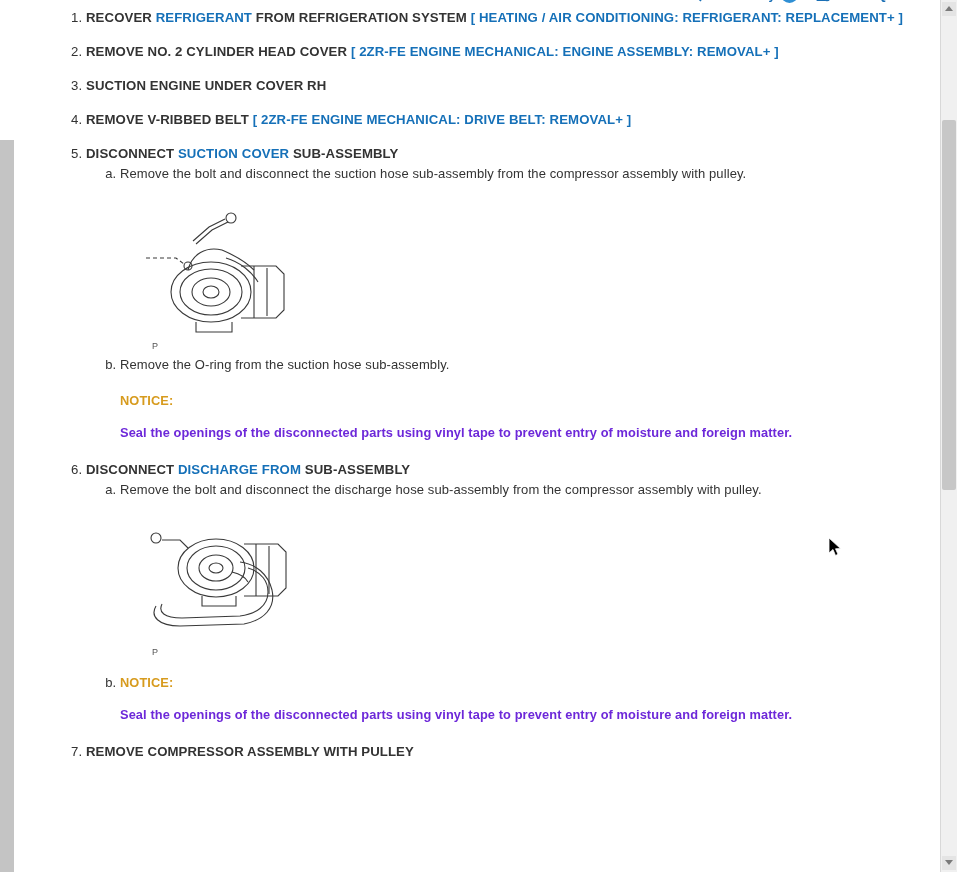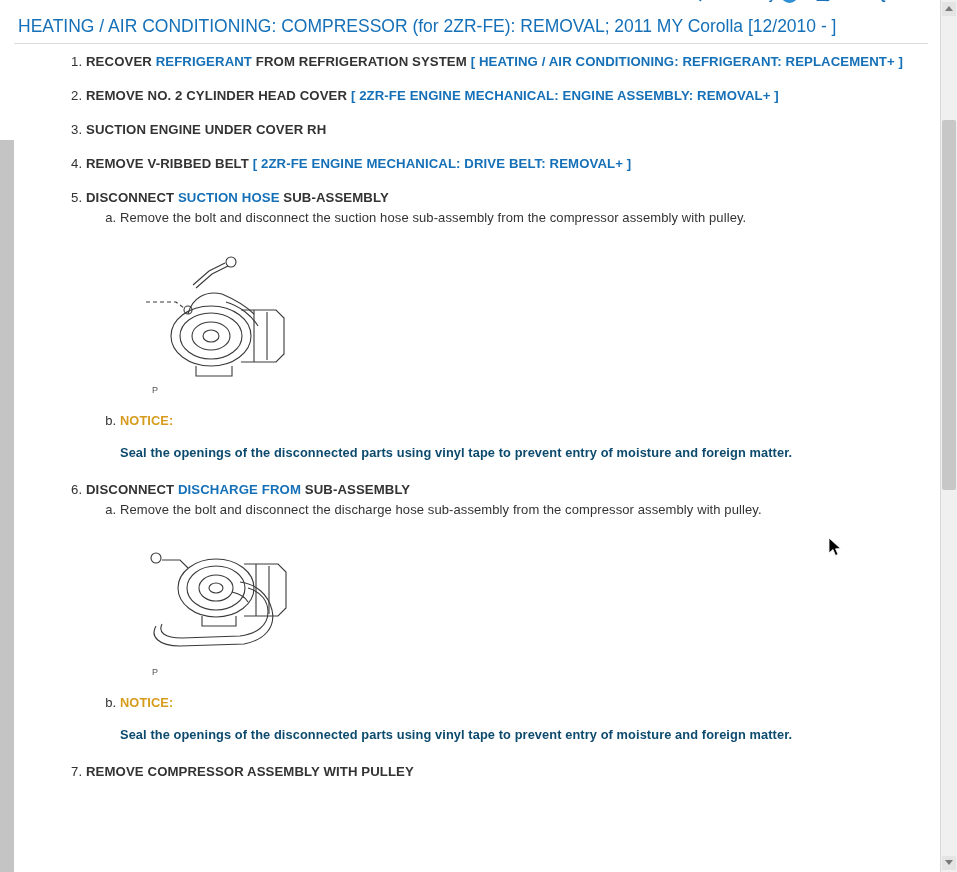--- a/index.html
+++ b/index.html
@@ -241,7 +241,6 @@
 </div>
 
 <div id="doc">
-  <h1 id="doc-title">HEATING / AIR CONDITIONING: COMPRESSOR (for 2ZR-FE): REMOVAL; 2011 MY Corolla [12/2010 -     ]</h1>
   <ol class="steps" id="steps-list">
       <li><span>RECOVER </span><span class="blue">REFRIGERANT</span><span> FROM REFRIGERATION SYSTEM </span><span class="ref-link">[ HEATING / AIR CONDITIONING: REFRIGERANT: REPLACEMENT+ ]</span></li>
       <li><span>REMOVE NO. 2 CYLINDER HEAD COVER </span><span class="ref-link">[ 2ZR-FE ENGINE MECHANICAL: ENGINE ASSEMBLY: REMOVAL+ ]</span></li>

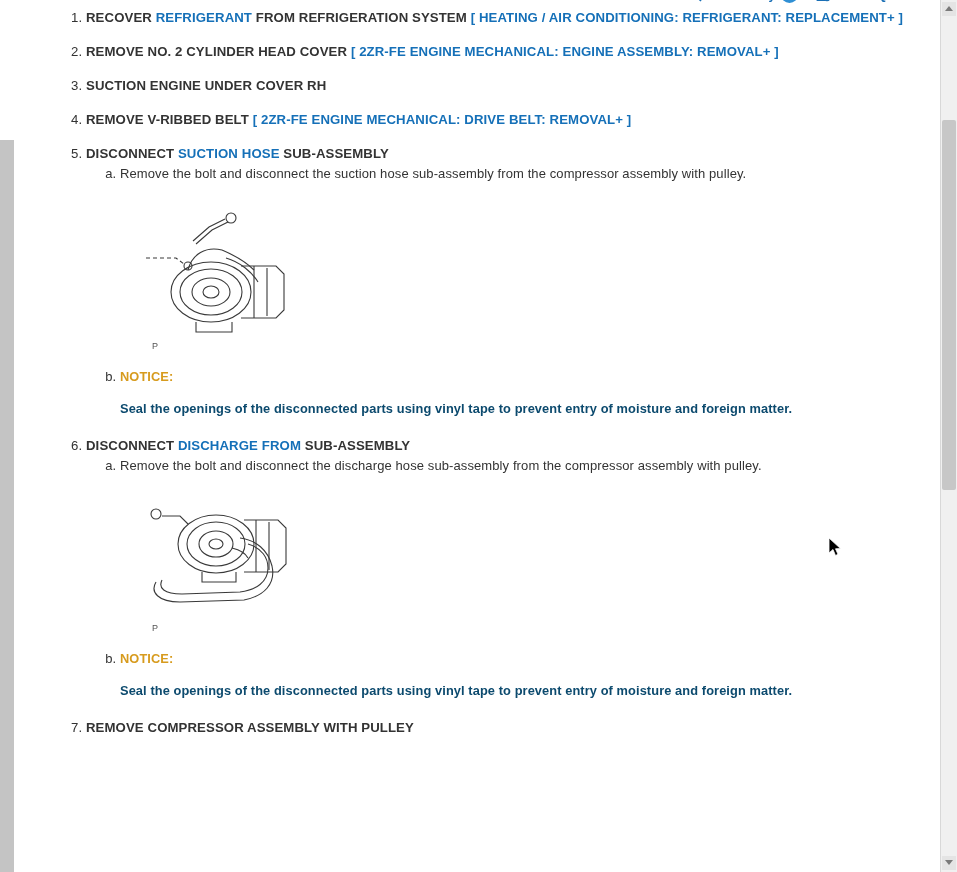--- a/index.html
+++ b/index.html
@@ -246,7 +246,7 @@
       <li><span>REMOVE NO. 2 CYLINDER HEAD COVER </span><span class="ref-link">[ 2ZR-FE ENGINE MECHANICAL: ENGINE ASSEMBLY: REMOVAL+ ]</span></li>
       <li><span>SUCTION ENGINE UNDER COVER RH</span></li>
       <li><span>REMOVE V-RIBBED BELT </span><span class="ref-link">[ 2ZR-FE ENGINE MECHANICAL: DRIVE BELT: REMOVAL+ ]</span></li>
-      <li><span>DISCONNECT </span><span class="blue">SUCTION HOSE</span><span> SUB-ASSEMBLY</span><ol class="sub">
+      <li><span>DISCONNECT </span><span class="blue">SUCTION COVER</span><span> SUB-ASSEMBLY</span><ol class="sub">
           <li><span>Remove the bolt and disconnect the suction hose sub-assembly from the compressor assembly with pulley.</span></li>
           <div class="fig-wrap"><svg id="fig-suction" width="200" height="140" viewBox="0 0 200 140" xmlns="http://www.w3.org/2000/svg">
     <g fill="none" stroke="#3a3a3a" stroke-width="1.1">

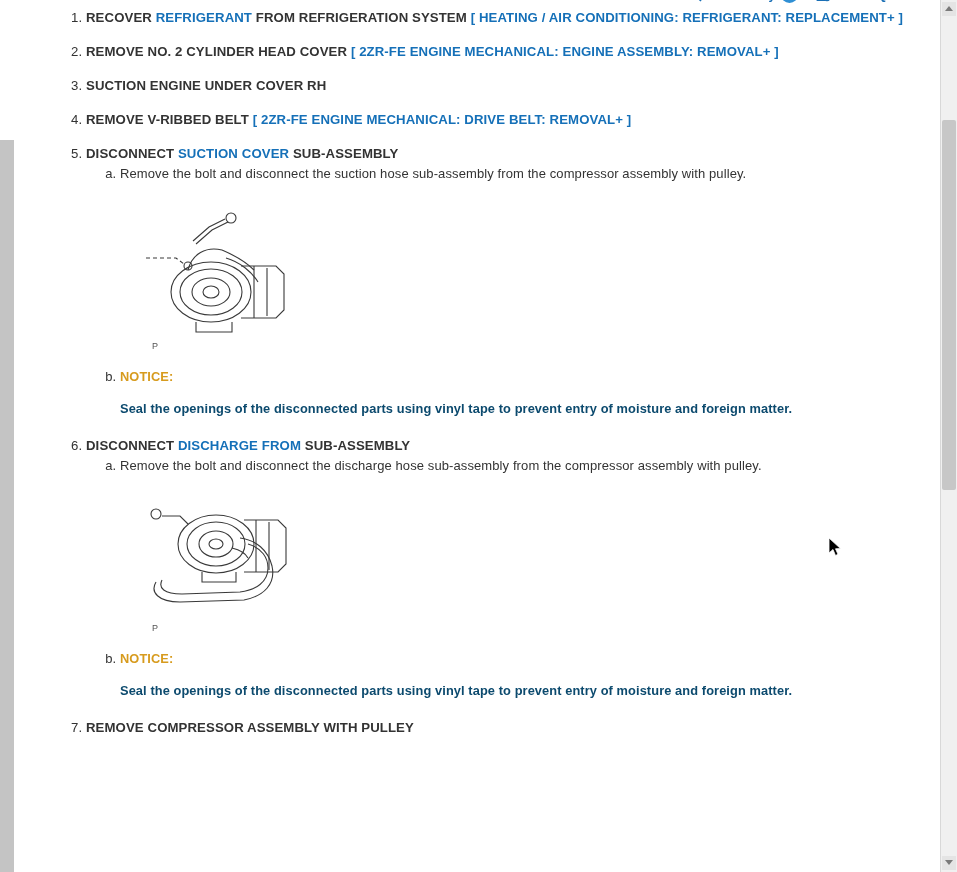--- a/index.html
+++ b/index.html
@@ -267,7 +267,7 @@
       <circle cx="52" cy="66" r="4"></circle>
     </g>
   </svg><div class="fig-caption">P</div></div>
-          <li><div class="notice-label">NOTICE:</div><div class="notice-text">Seal the openings of the disconnected parts using vinyl tape to prevent entry of moisture and foreign matter.</div></li>
+          <li><span>Remove the O-ring from the suction hose sub-assembly.</span><div class="notice-label">NOTICE:</div><div class="notice-text">Seal the openings of the disconnected parts using vinyl tape to prevent entry of moisture and foreign matter.</div></li>
         </ol></li>
       <li><span>DISCONNECT </span><span class="blue">DISCHARGE FROM</span><span> SUB-ASSEMBLY</span><ol class="sub">
           <li><span>Remove the bolt and disconnect the discharge hose sub-assembly from the compressor assembly with pulley.</span></li>

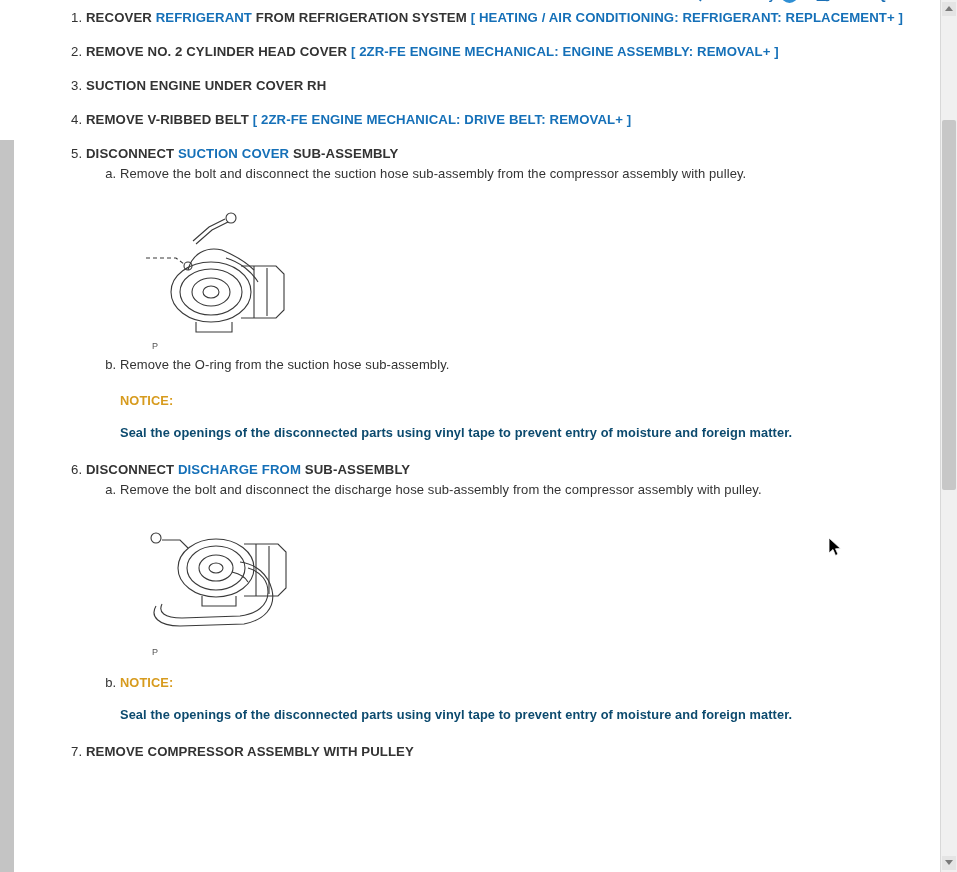--- a/index.html
+++ b/index.html
@@ -179,7 +179,7 @@
     font-size: 12.8px;
   }
   .notice-text {
-    color: #0c4a6e;
+    color: #6d28d9;
     font-weight: bold;
     margin-top: 12px;
     font-size: 12.8px;

